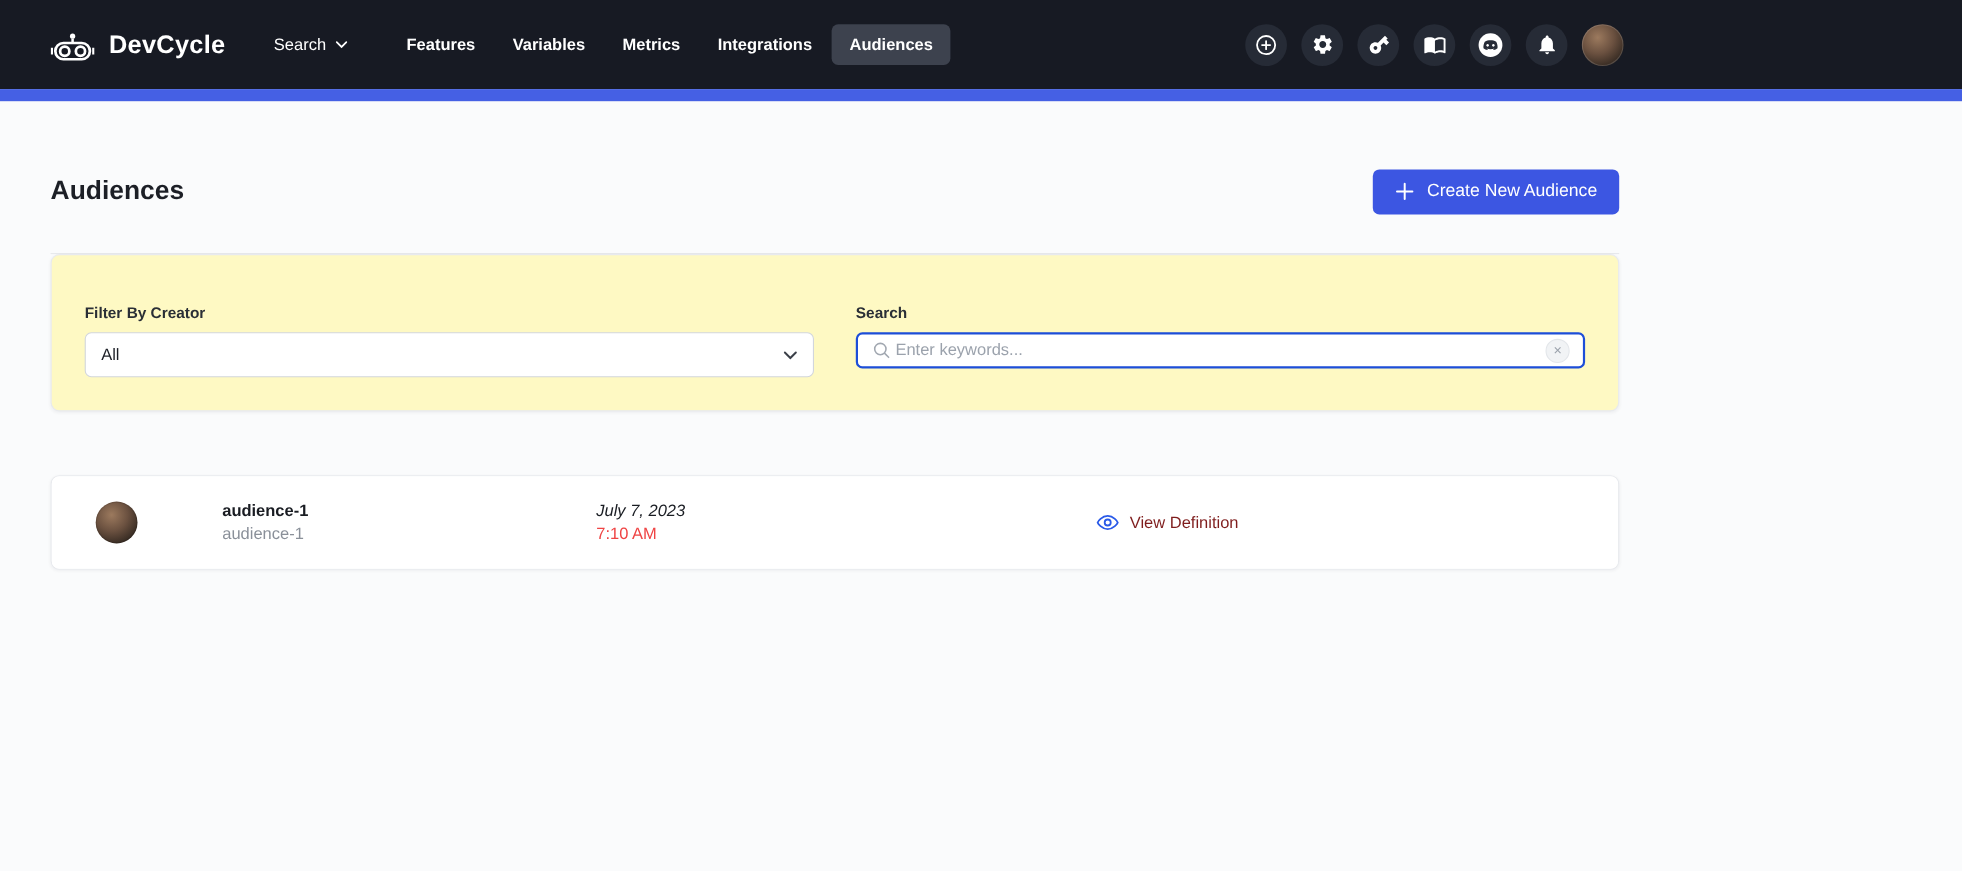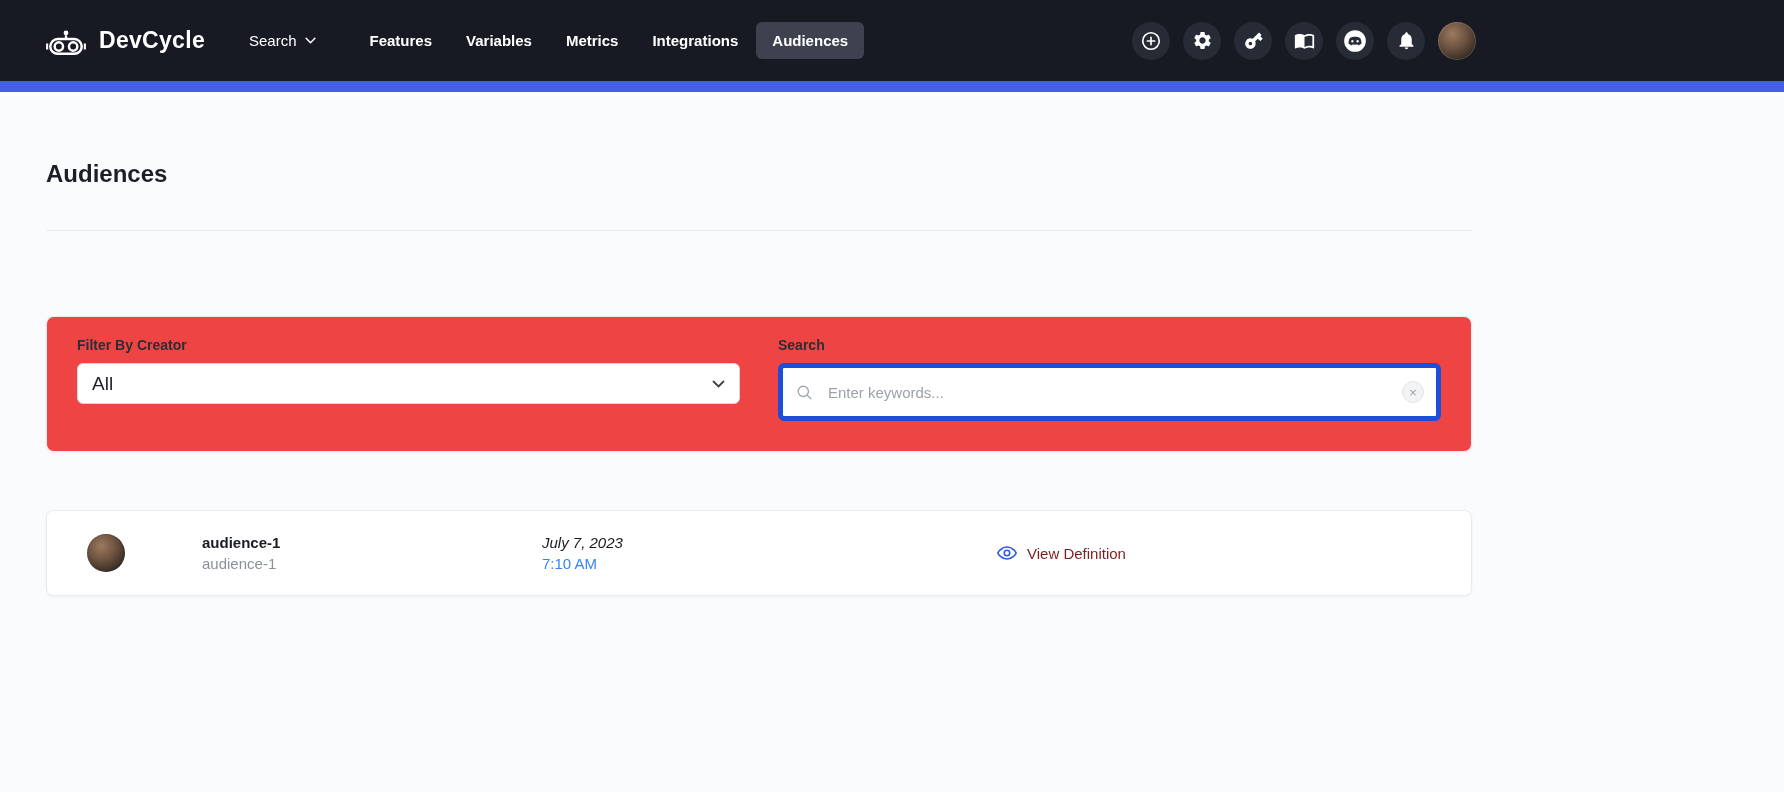--- a/index.html
+++ b/index.html
@@ -211,6 +211,14 @@
 
   <div class="page-header">
     <h1 class="page-title">Audiences</h1>
+    <button class="create-btn">
+      <span>
+        <svg width="18" height="18" viewBox="0 0 18 18" fill="none">
+          <path d="M9 2v14M2 9h14" stroke="#fff" stroke-width="1.8" stroke-linecap="round"></path>
+        </svg>
+      </span>
+      <span>Create New Audience</span>
+    </button>
   </div>
 
   <hr class="divider">

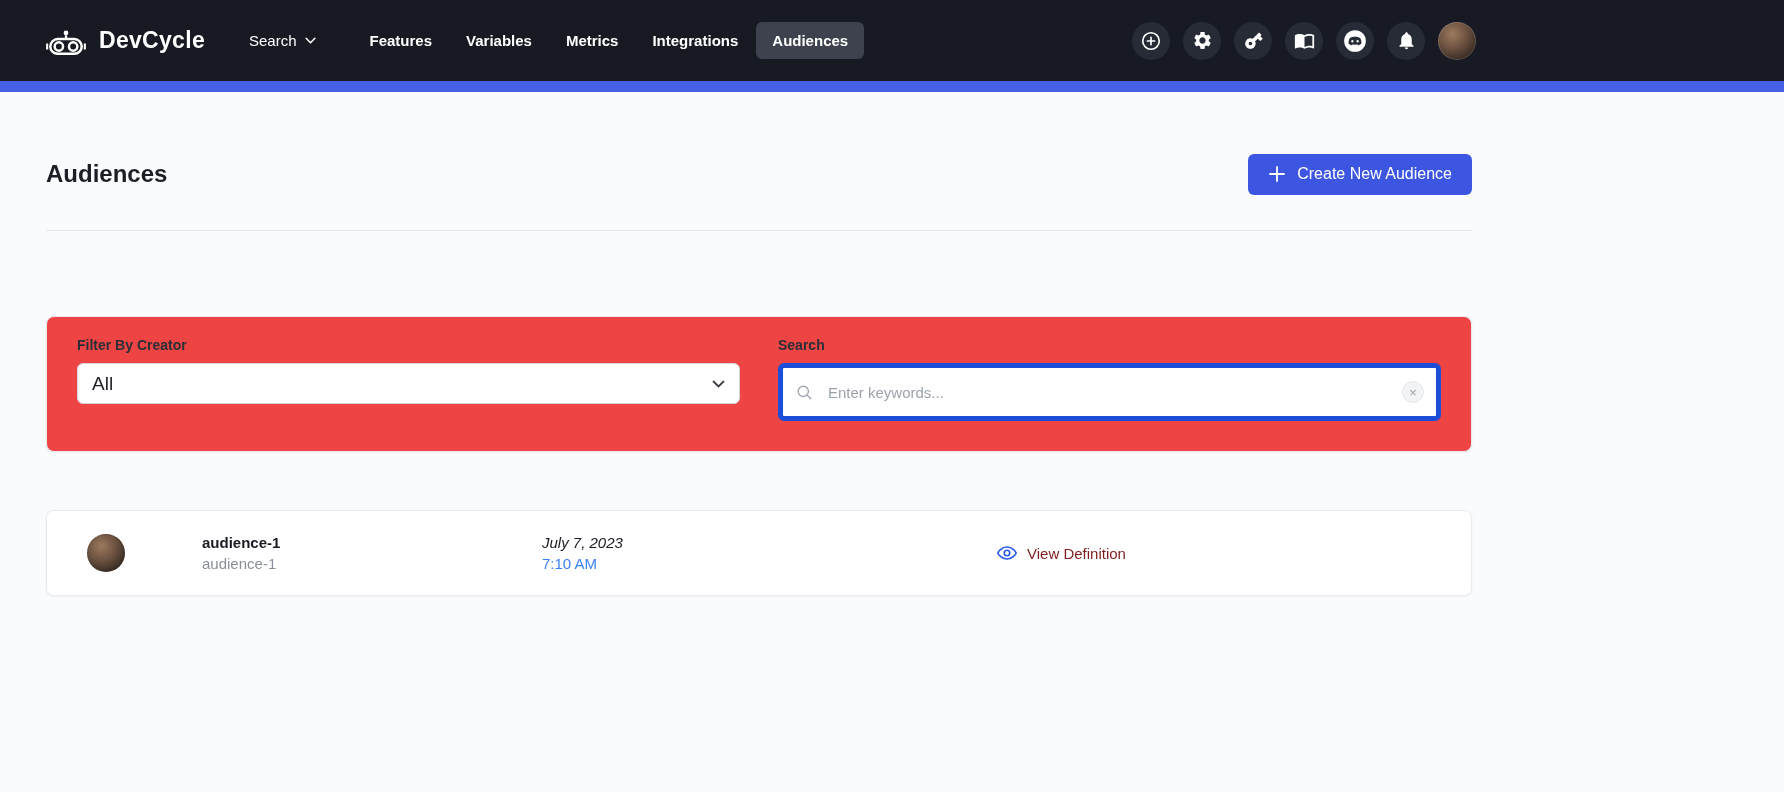--- a/index.html
+++ b/index.html
@@ -60,10 +60,10 @@
 
   
   .filter-card {
-    margin-top: 85px; background: #ef4444;
+    background: #fef9c3;
     border: 1px solid #e8eaee; border-radius: 8px;
     box-shadow: 0 1px 3px rgba(16,24,40,.05);
-    padding: 20px 30px 30px 30px;
+    padding: 44px 30px 30px 30px;
     display: grid; grid-template-columns: 1fr 1fr; gap: 38px;
   }
   .field-label { font-size: 14px; font-weight: 600; color: #2a2f36; margin-bottom: 10px; }

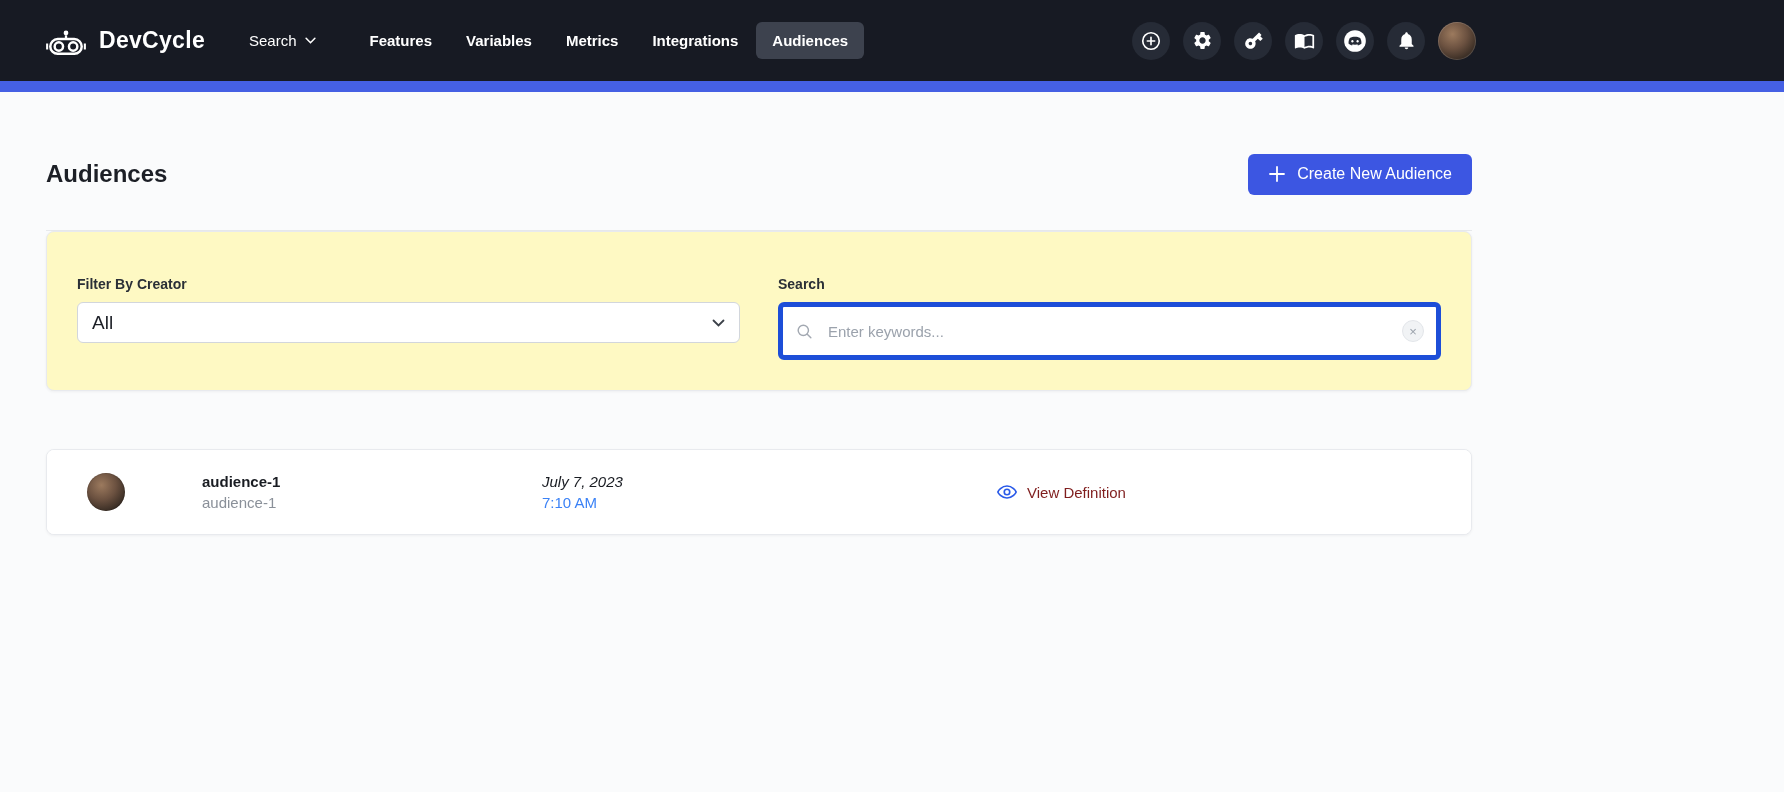--- a/index.html
+++ b/index.html
@@ -70,7 +70,7 @@
   .select-box {
     height: 41px; border: 1px solid #d2d6dc; border-radius: 6px; background: #fff;
     display: flex; align-items: center; justify-content: space-between;
-    padding: 0 14px; font-size: 19px; color: #1c1f26; cursor: pointer;
+    padding: 0 14px; font-size: 15px; color: #1c1f26; cursor: pointer;
   }
   .search-box {
     height: 58px; border: 5px solid #1d4ed8; border-radius: 6px; background: #fff;

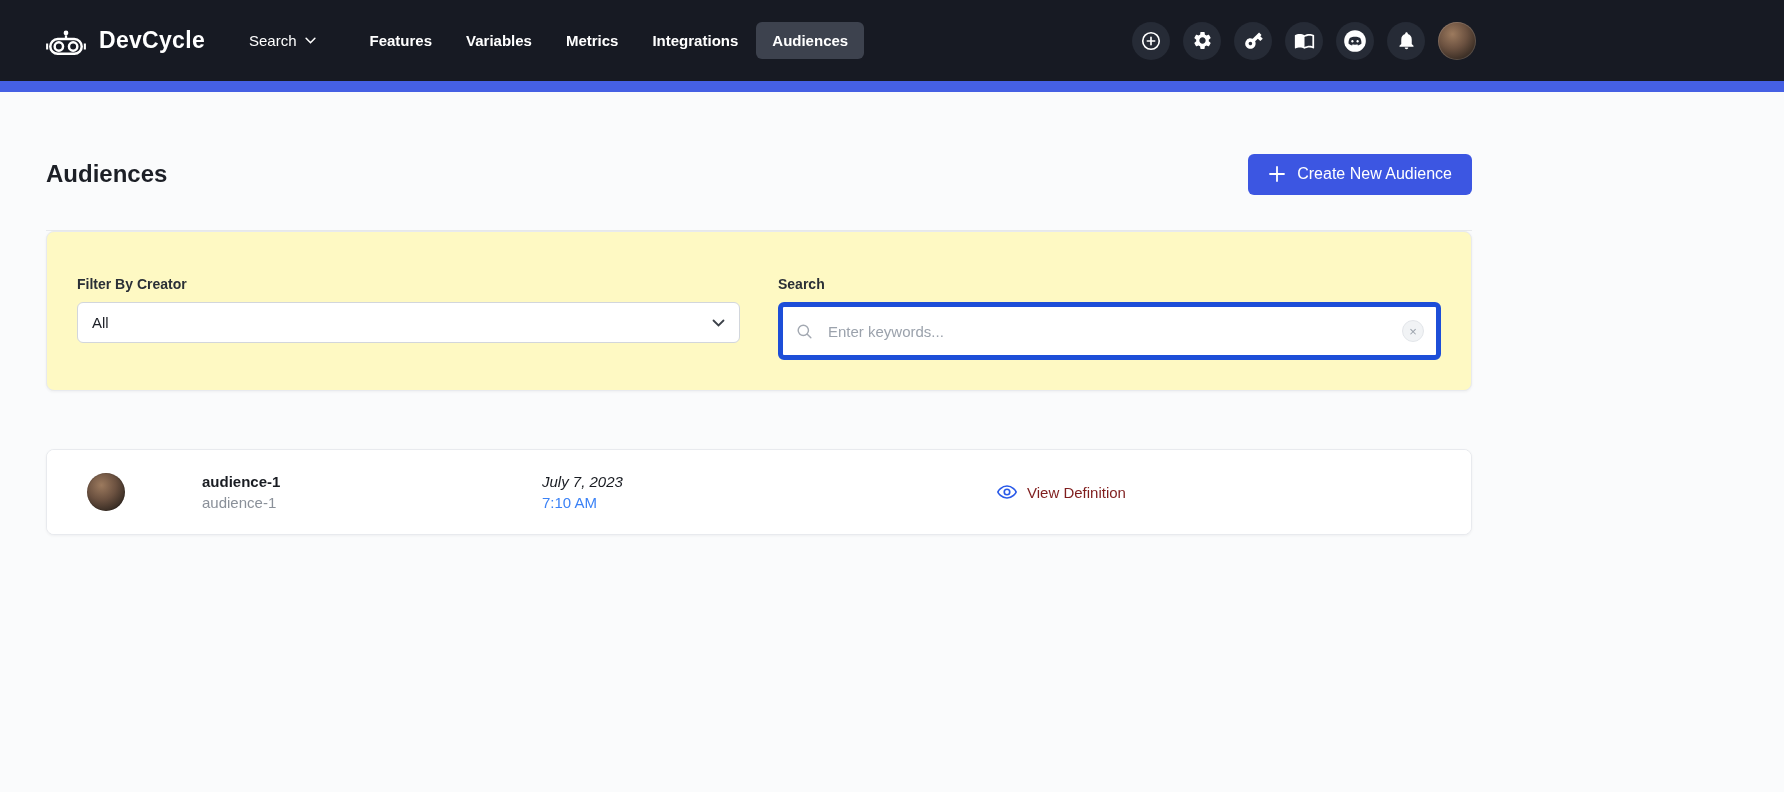--- a/index.html
+++ b/index.html
@@ -73,8 +73,8 @@
     padding: 0 14px; font-size: 15px; color: #1c1f26; cursor: pointer;
   }
   .search-box {
-    height: 58px; border: 5px solid #1d4ed8; border-radius: 6px; background: #fff;
-    display: flex; align-items: center; padding: 0 12px; gap: 12px;
+    height: 33px; border: 2px solid #1d4ed8; border-radius: 6px; background: #fff;
+    display: flex; align-items: center; padding: 0 12px; gap: 1px;
   }
   .search-input {
     border: none; outline: none; flex: 1; font-size: 15px; color: #1c1f26;

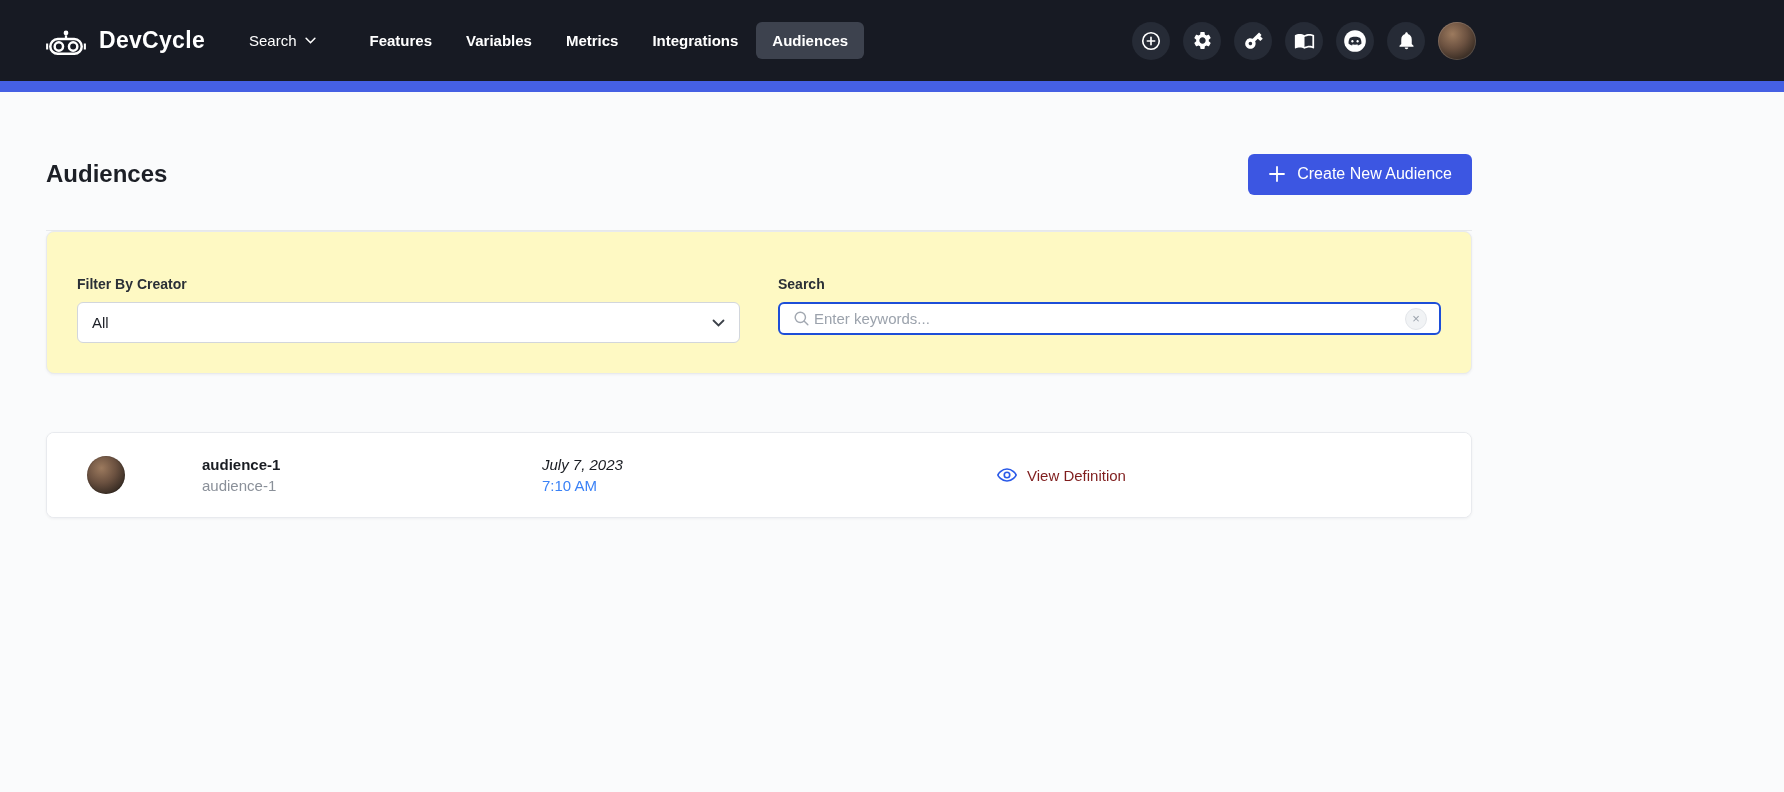--- a/index.html
+++ b/index.html
@@ -110,7 +110,7 @@
   .cell-name .key  { font-size: 15px; color: #8a9099; margin-top: 4px; }
   .cell-desc { font-size: 15px; color: #191c22; }
   .cell-created .date { font-size: 15px; color: #191c22; font-style: italic; }
-  .cell-created .time { font-size: 15px; color: #3b82f6; margin-top: 4px; }
+  .cell-created .time { font-size: 15px; color: #ef4444; margin-top: 4px; }
   .view-link {
     display: flex; align-items: center; gap: 9px; justify-content: flex-start;
     color: #7f1d1d; font-size: 15px; font-weight: 500; cursor: pointer; margin-left: 28px;

